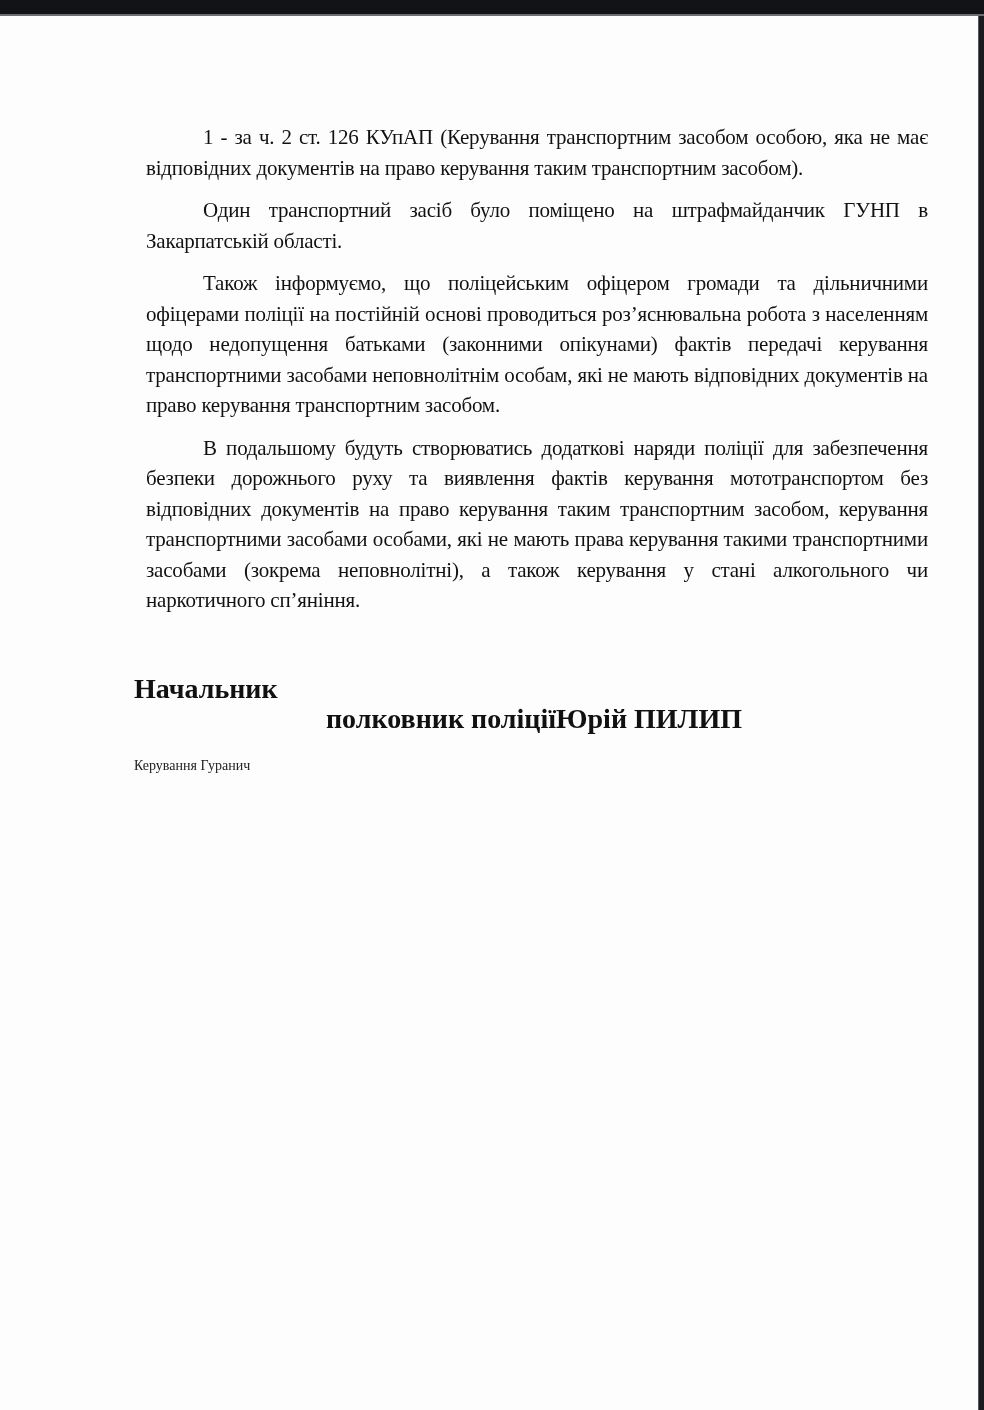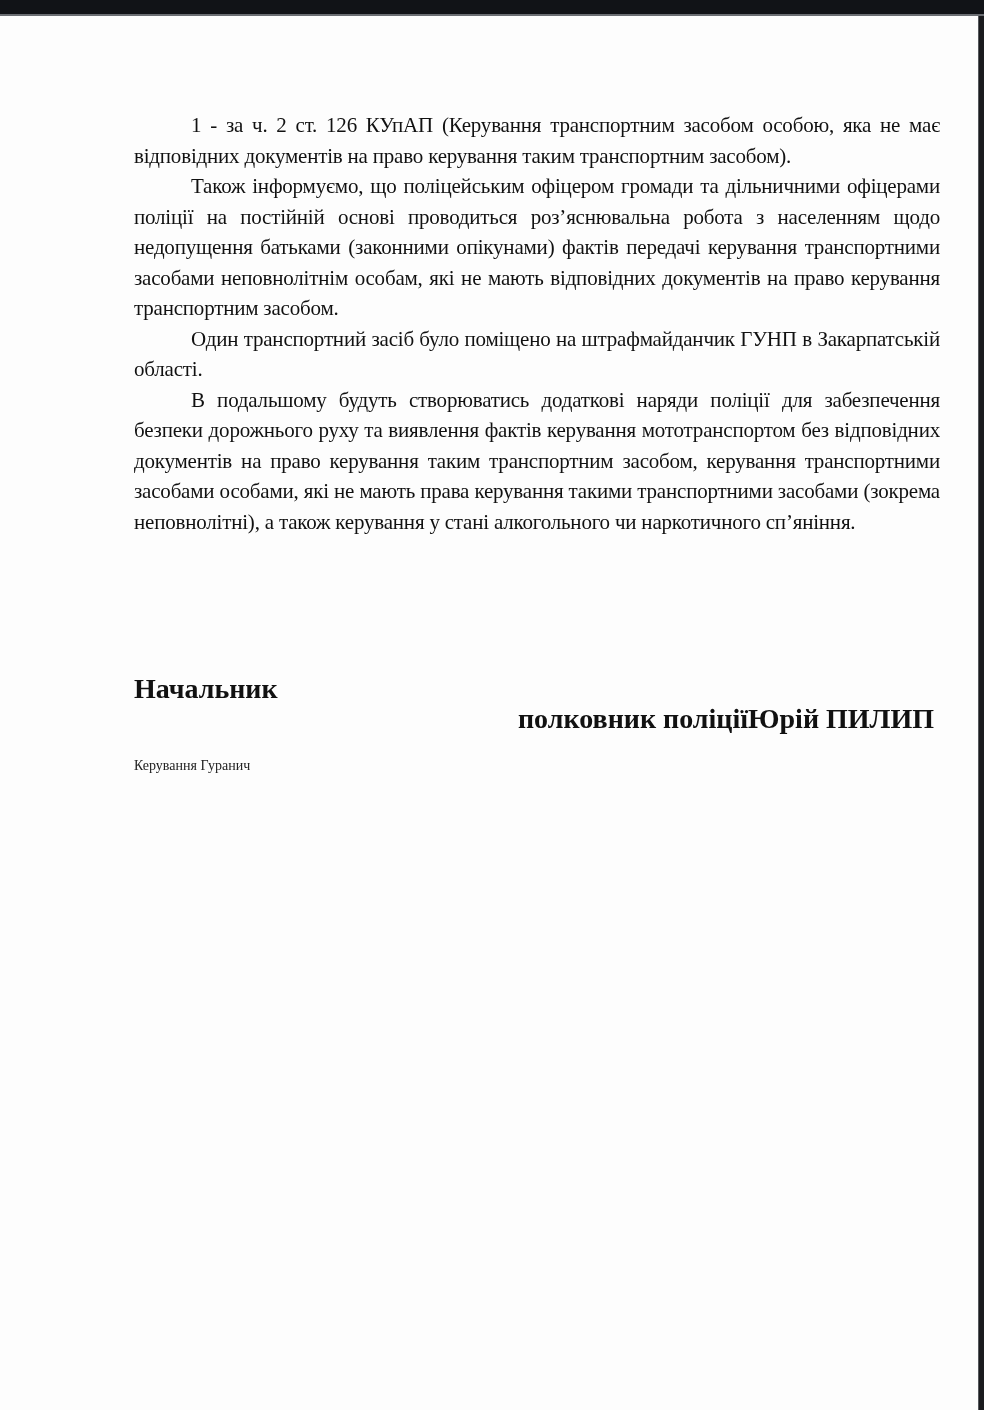--- a/index.html
+++ b/index.html
@@ -59,7 +59,7 @@
       letter-spacing: -0.2px;
     }
     .para {
-      margin: 0;
+      margin: 12px;
       text-align: justify;
       text-indent: 57px;
       -webkit-hyphens: none;

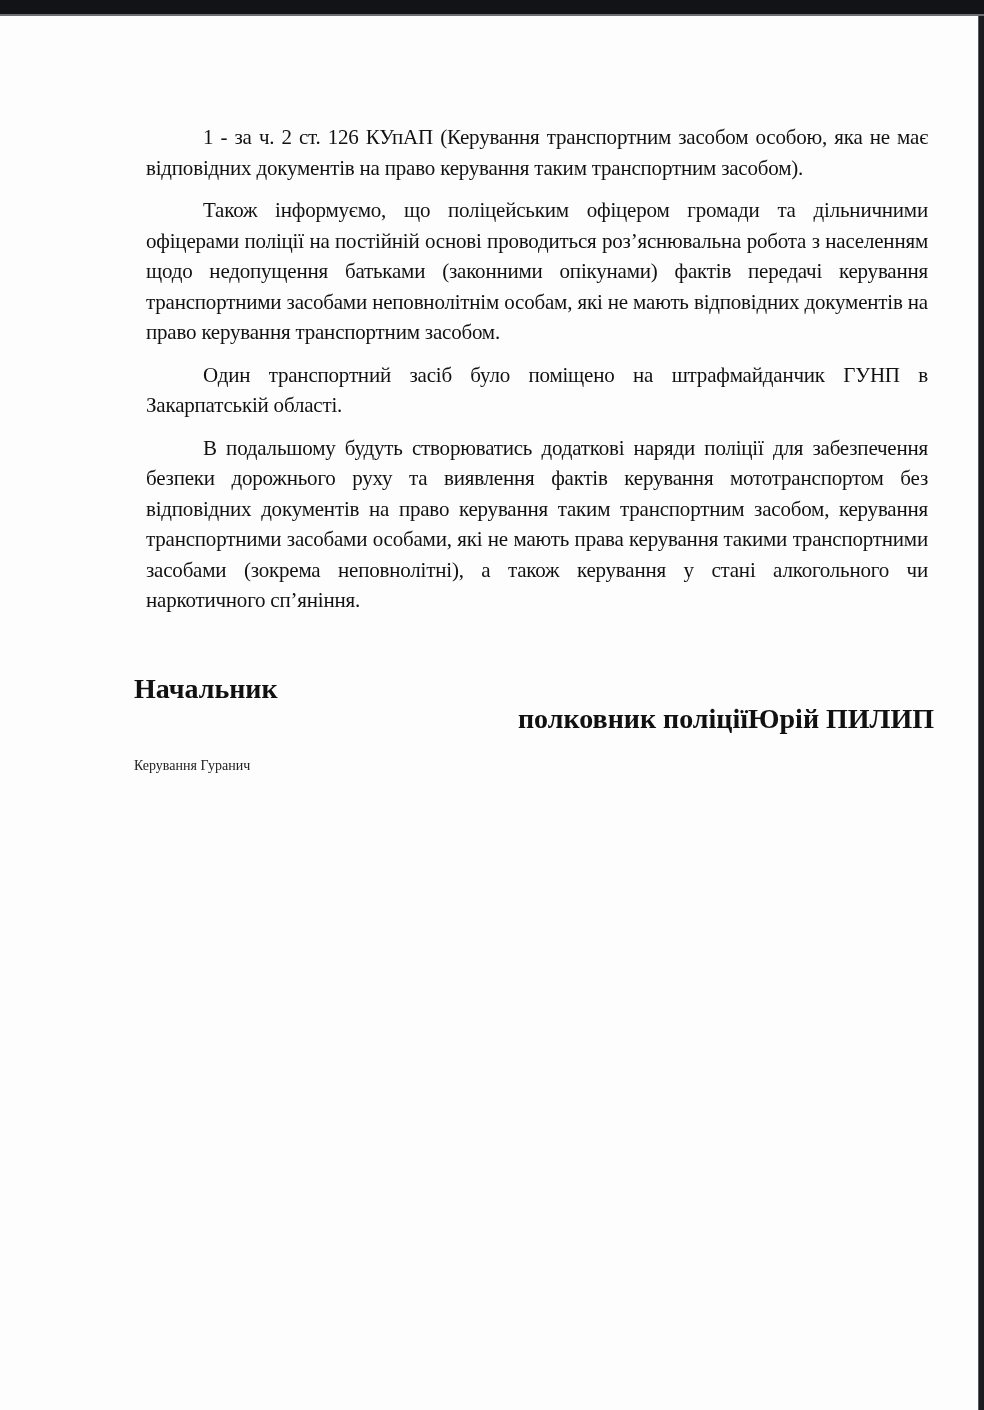--- a/index.html
+++ b/index.html
@@ -104,8 +104,8 @@
 
 <div class="body-text">
   <p class="para">1 - за ч. 2 ст. 126 КУпАП (Керування транспортним засобом особою, яка не має відповідних документів на право керування таким транспортним засобом).</p>
+  <p class="para">Один транспортний засіб було поміщено на штрафмайданчик ГУНП в Закарпатській області.</p>
   <p class="para">Також інформуємо, що поліцейським офіцером громади та дільничними офіцерами поліції на постійній основі проводиться роз’яснювальна робота з населенням щодо недопущення батьками (законними опікунами) фактів передачі керування транспортними засобами неповнолітнім особам, які не мають відповідних документів на право керування транспортним засобом.</p>
-  <p class="para">Один транспортний засіб було поміщено на штрафмайданчик ГУНП в Закарпатській області.</p>
   <p class="para">В подальшому будуть створюватись додаткові наряди поліції для забезпечення безпеки дорожнього руху та виявлення фактів керування мототранспортом без відповідних документів на право керування таким транспортним засобом, керування транспортними засобами особами, які не мають права керування такими транспортними засобами (зокрема неповнолітні), а також керування у стані алкогольного чи наркотичного сп’яніння.</p>
 </div>
 

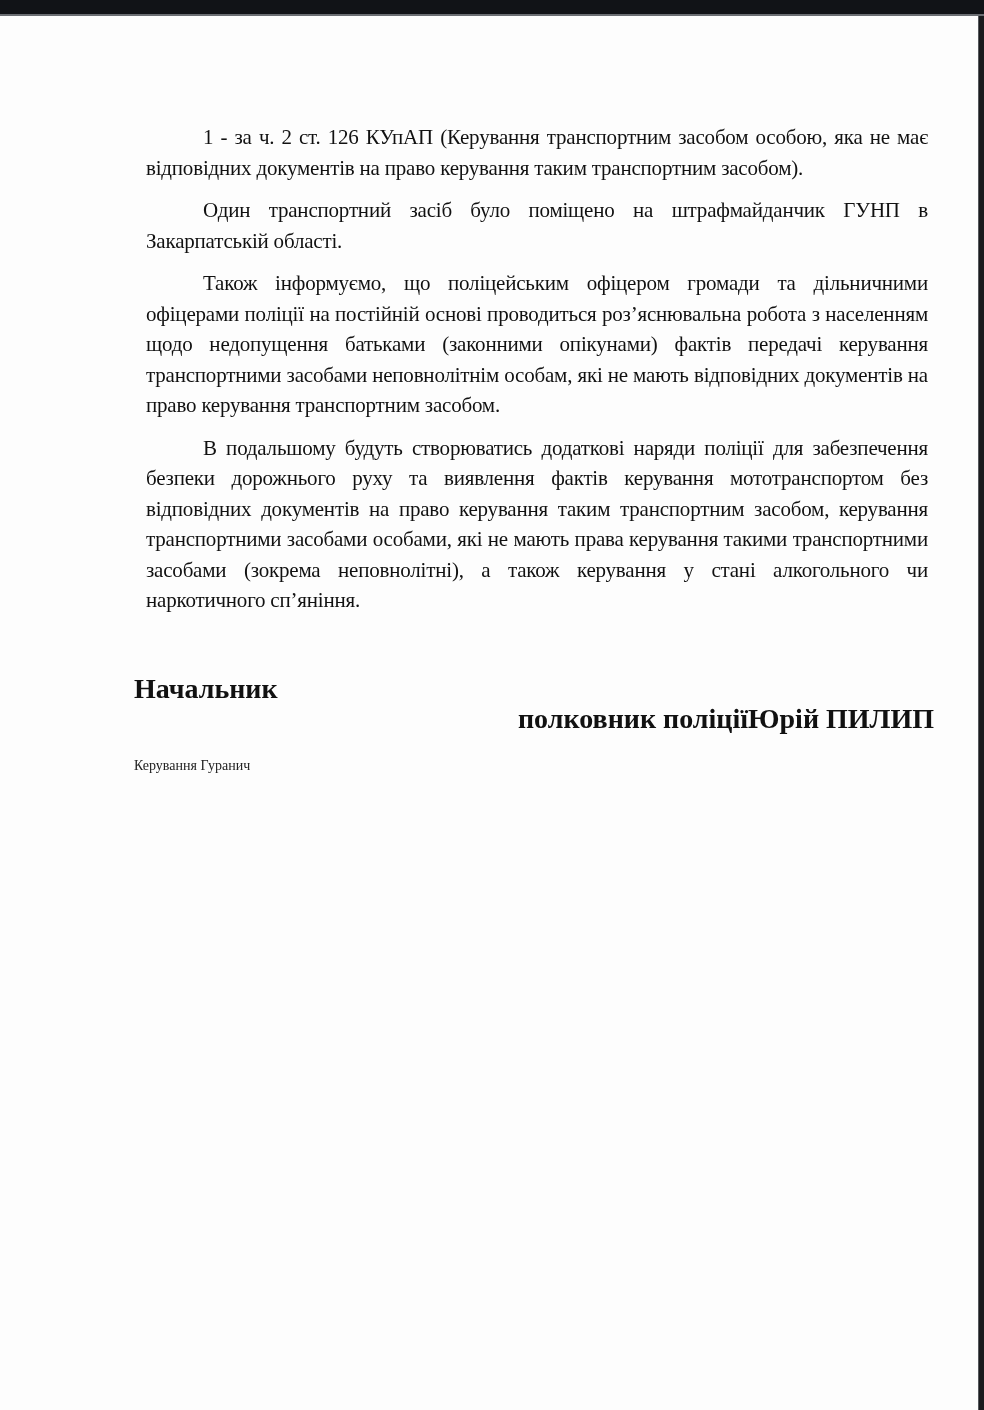--- a/index.html
+++ b/index.html
@@ -78,7 +78,7 @@
     }
     .sig-row {
       display: flex;
-      justify-content: flex-end;
+      justify-content: center;
       align-items: baseline;
     }
     .sig-name {

